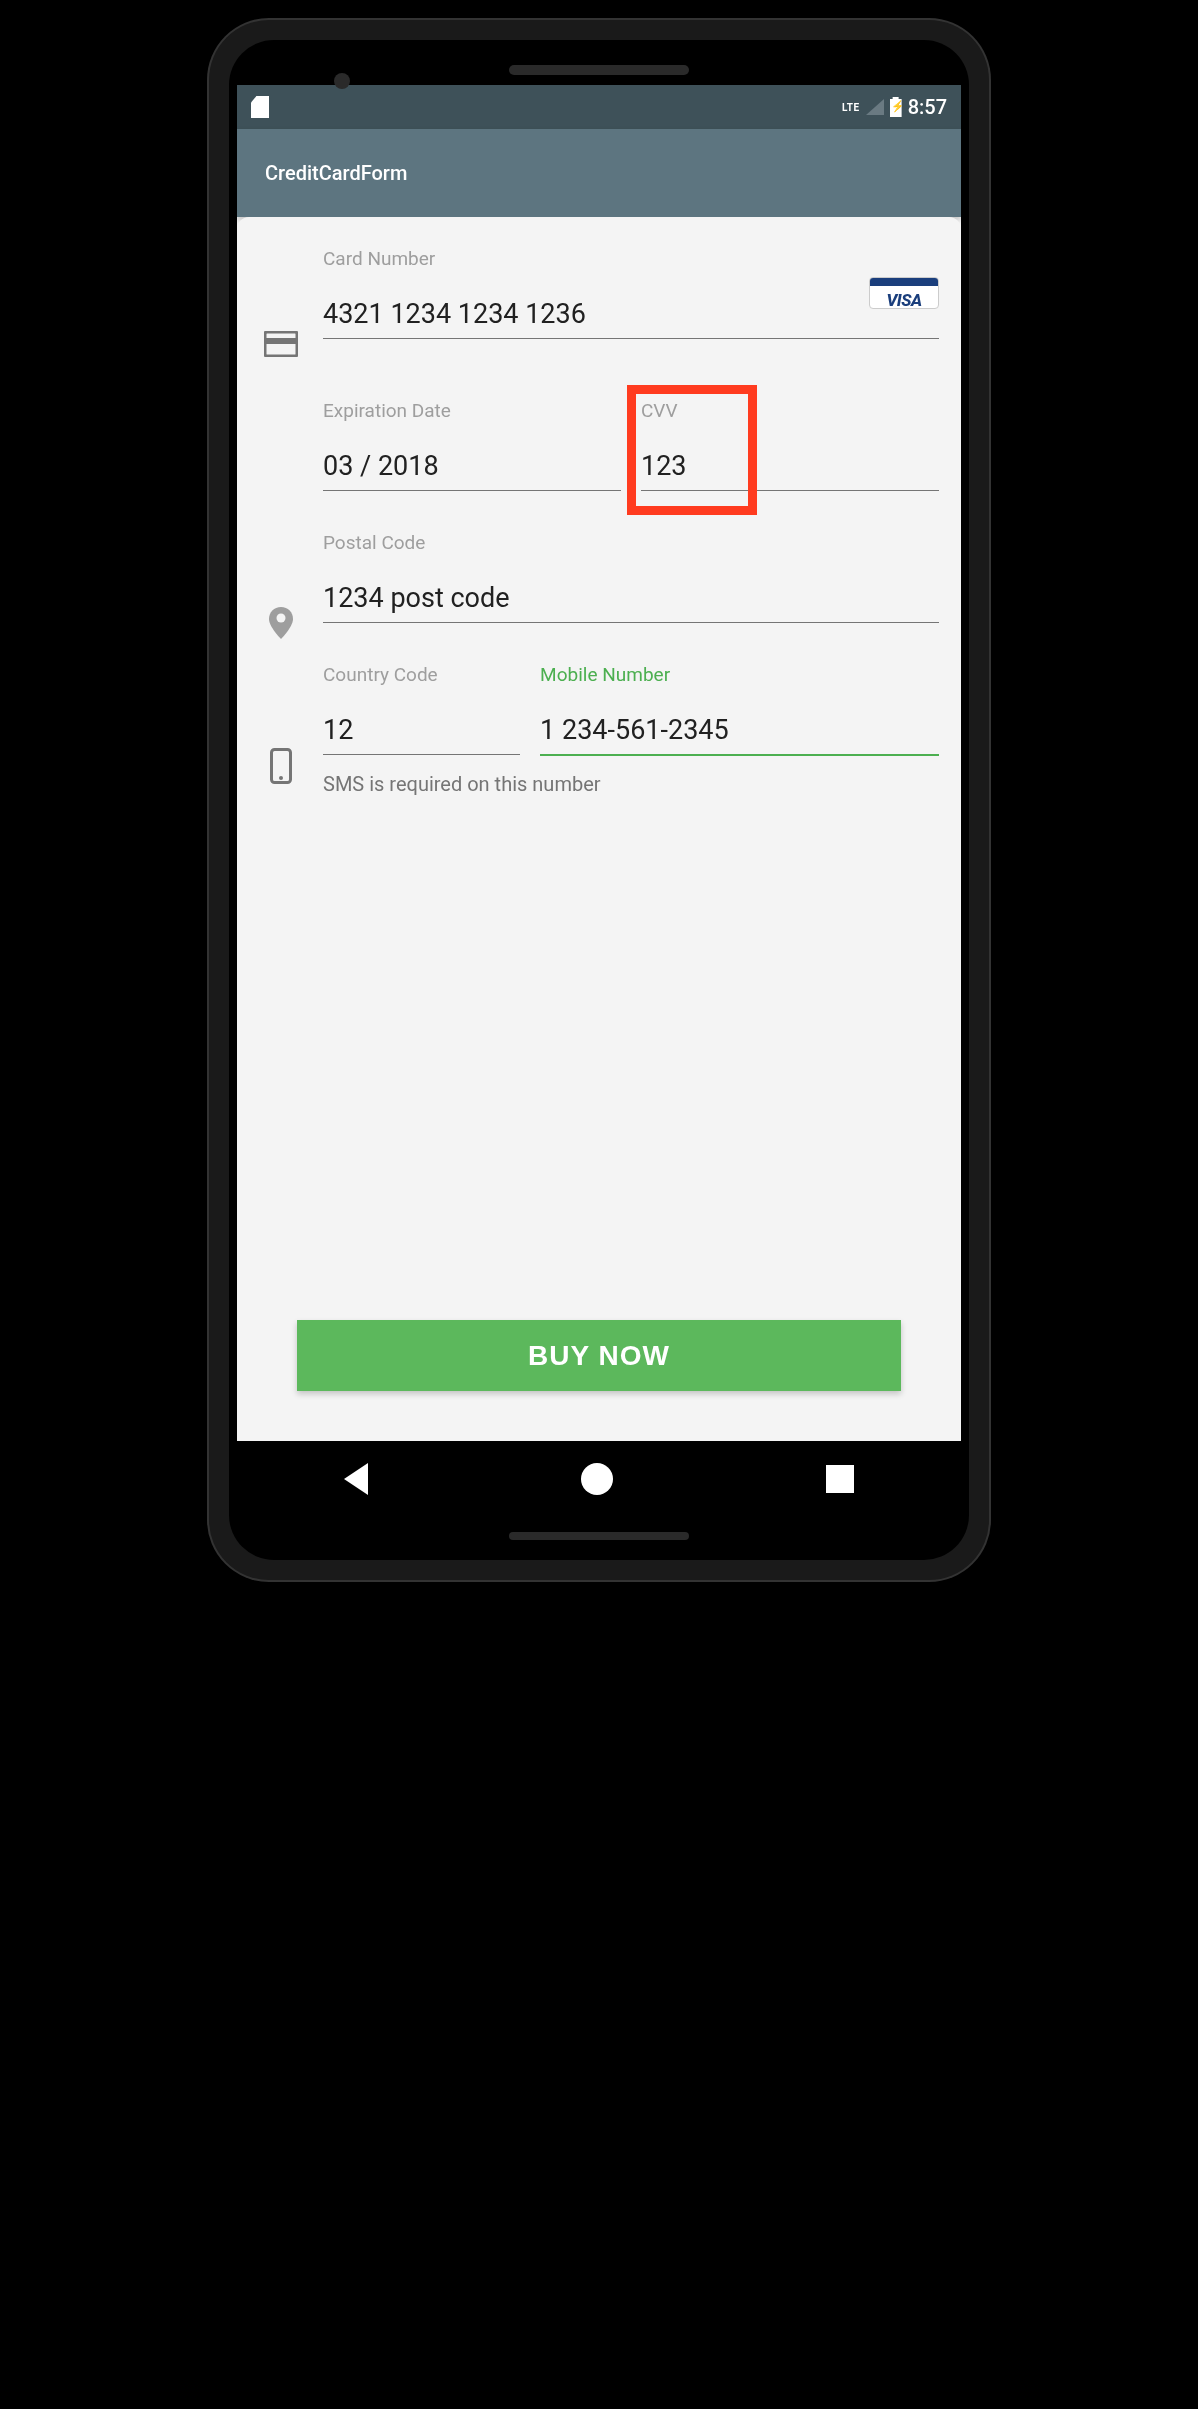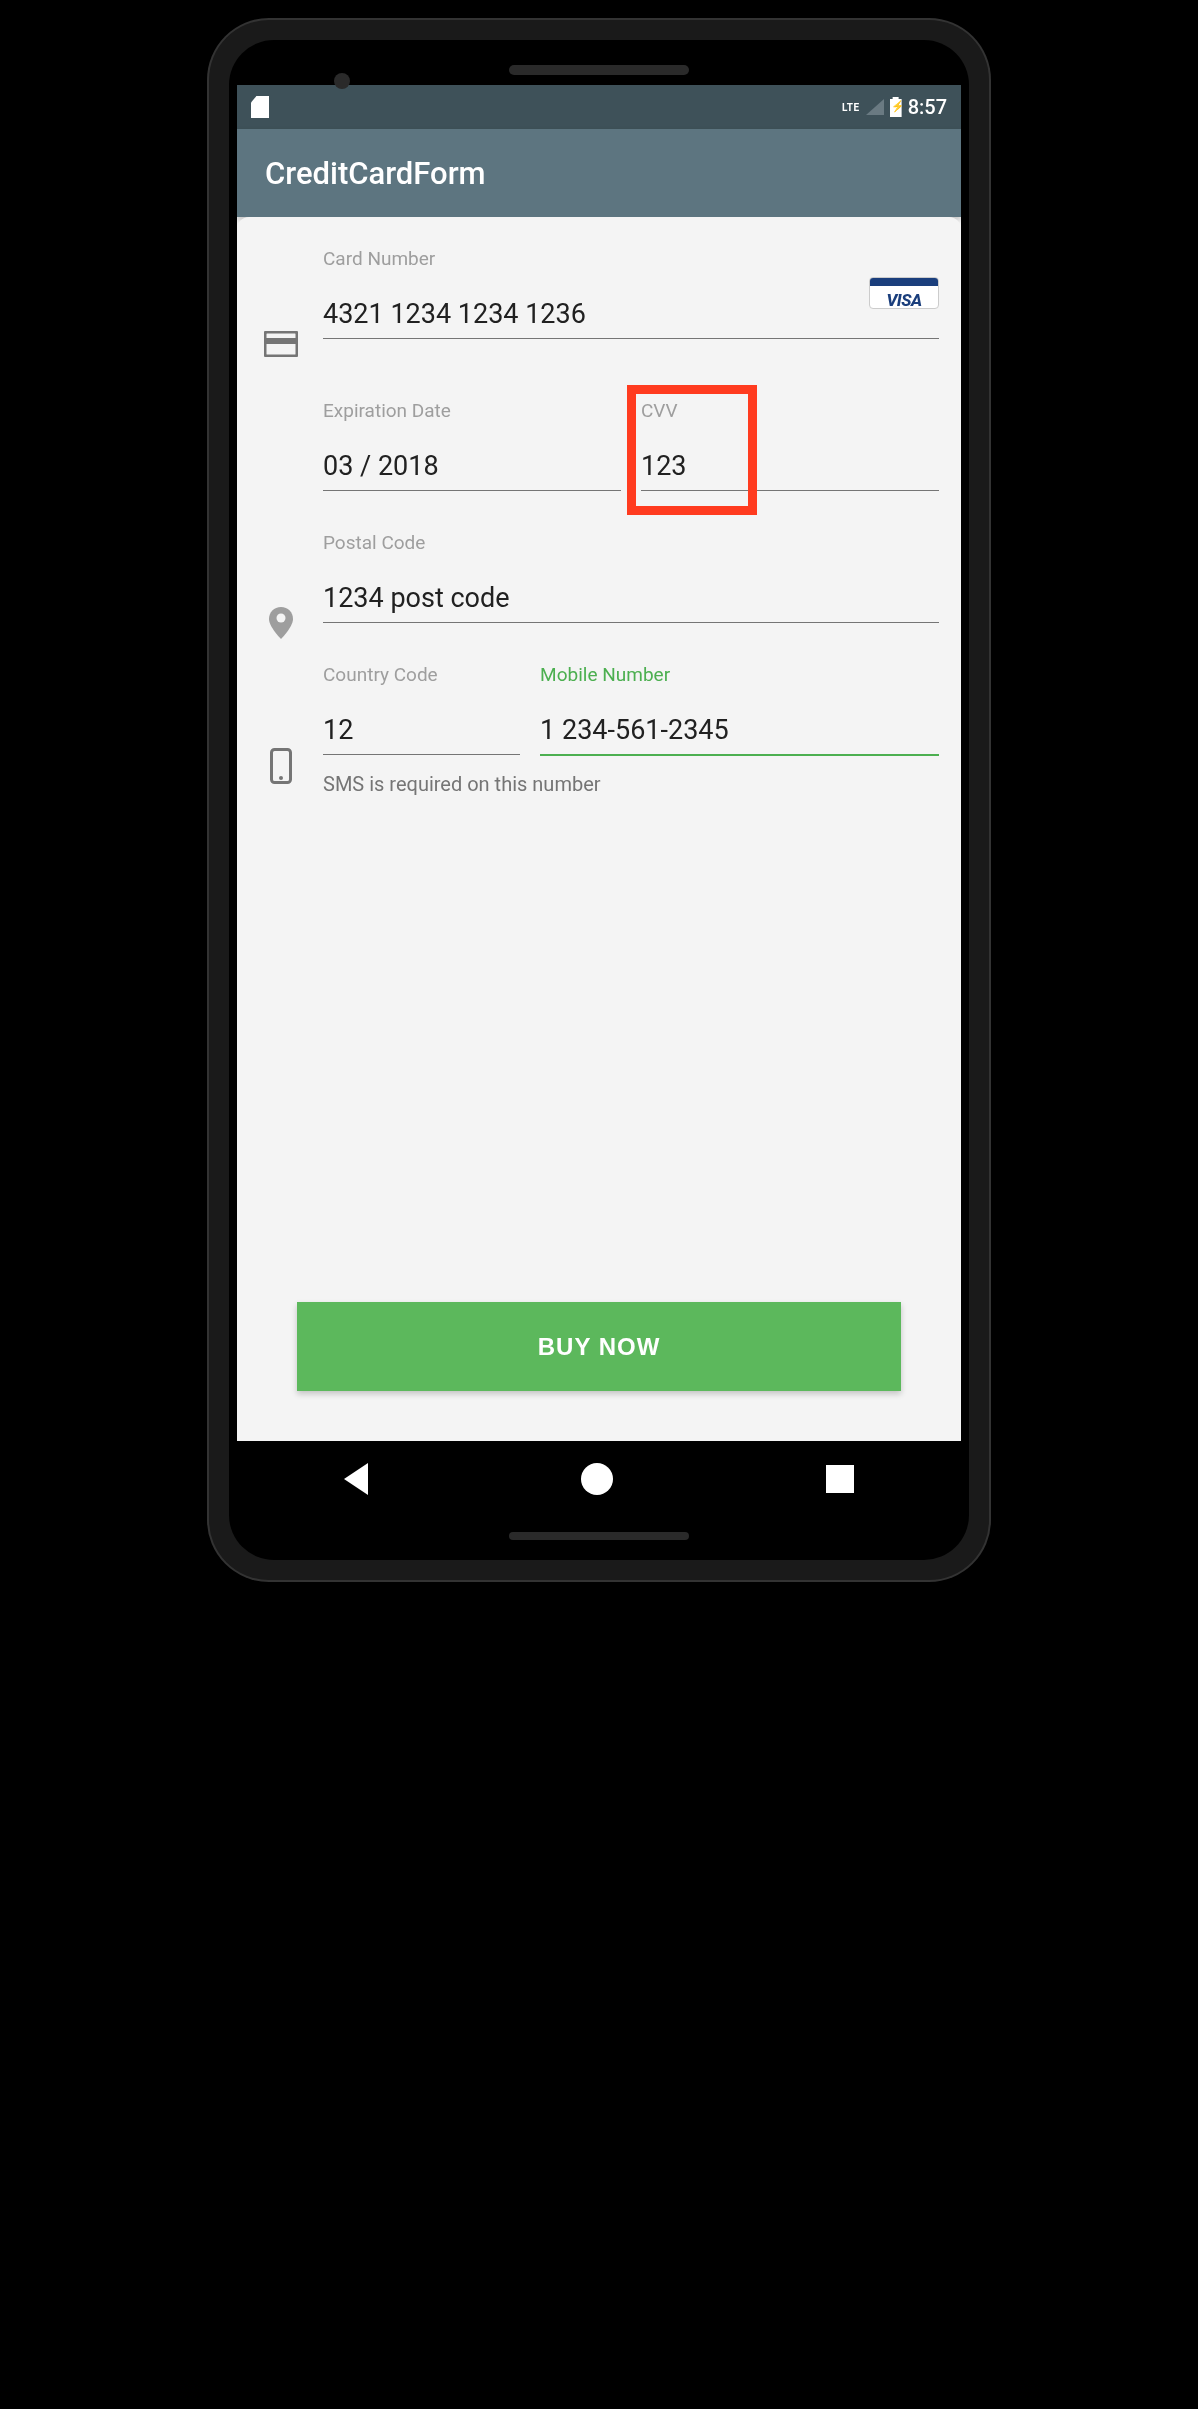--- a/index.html
+++ b/index.html
@@ -82,7 +82,7 @@
       align-items: center;
       padding: 0 28px;
       color: #fff;
-      font-size: 31px;
+      font-size: 20px;
       font-weight: 500;
       box-shadow: 0 3px 6px rgba(0,0,0,0.2);
     }

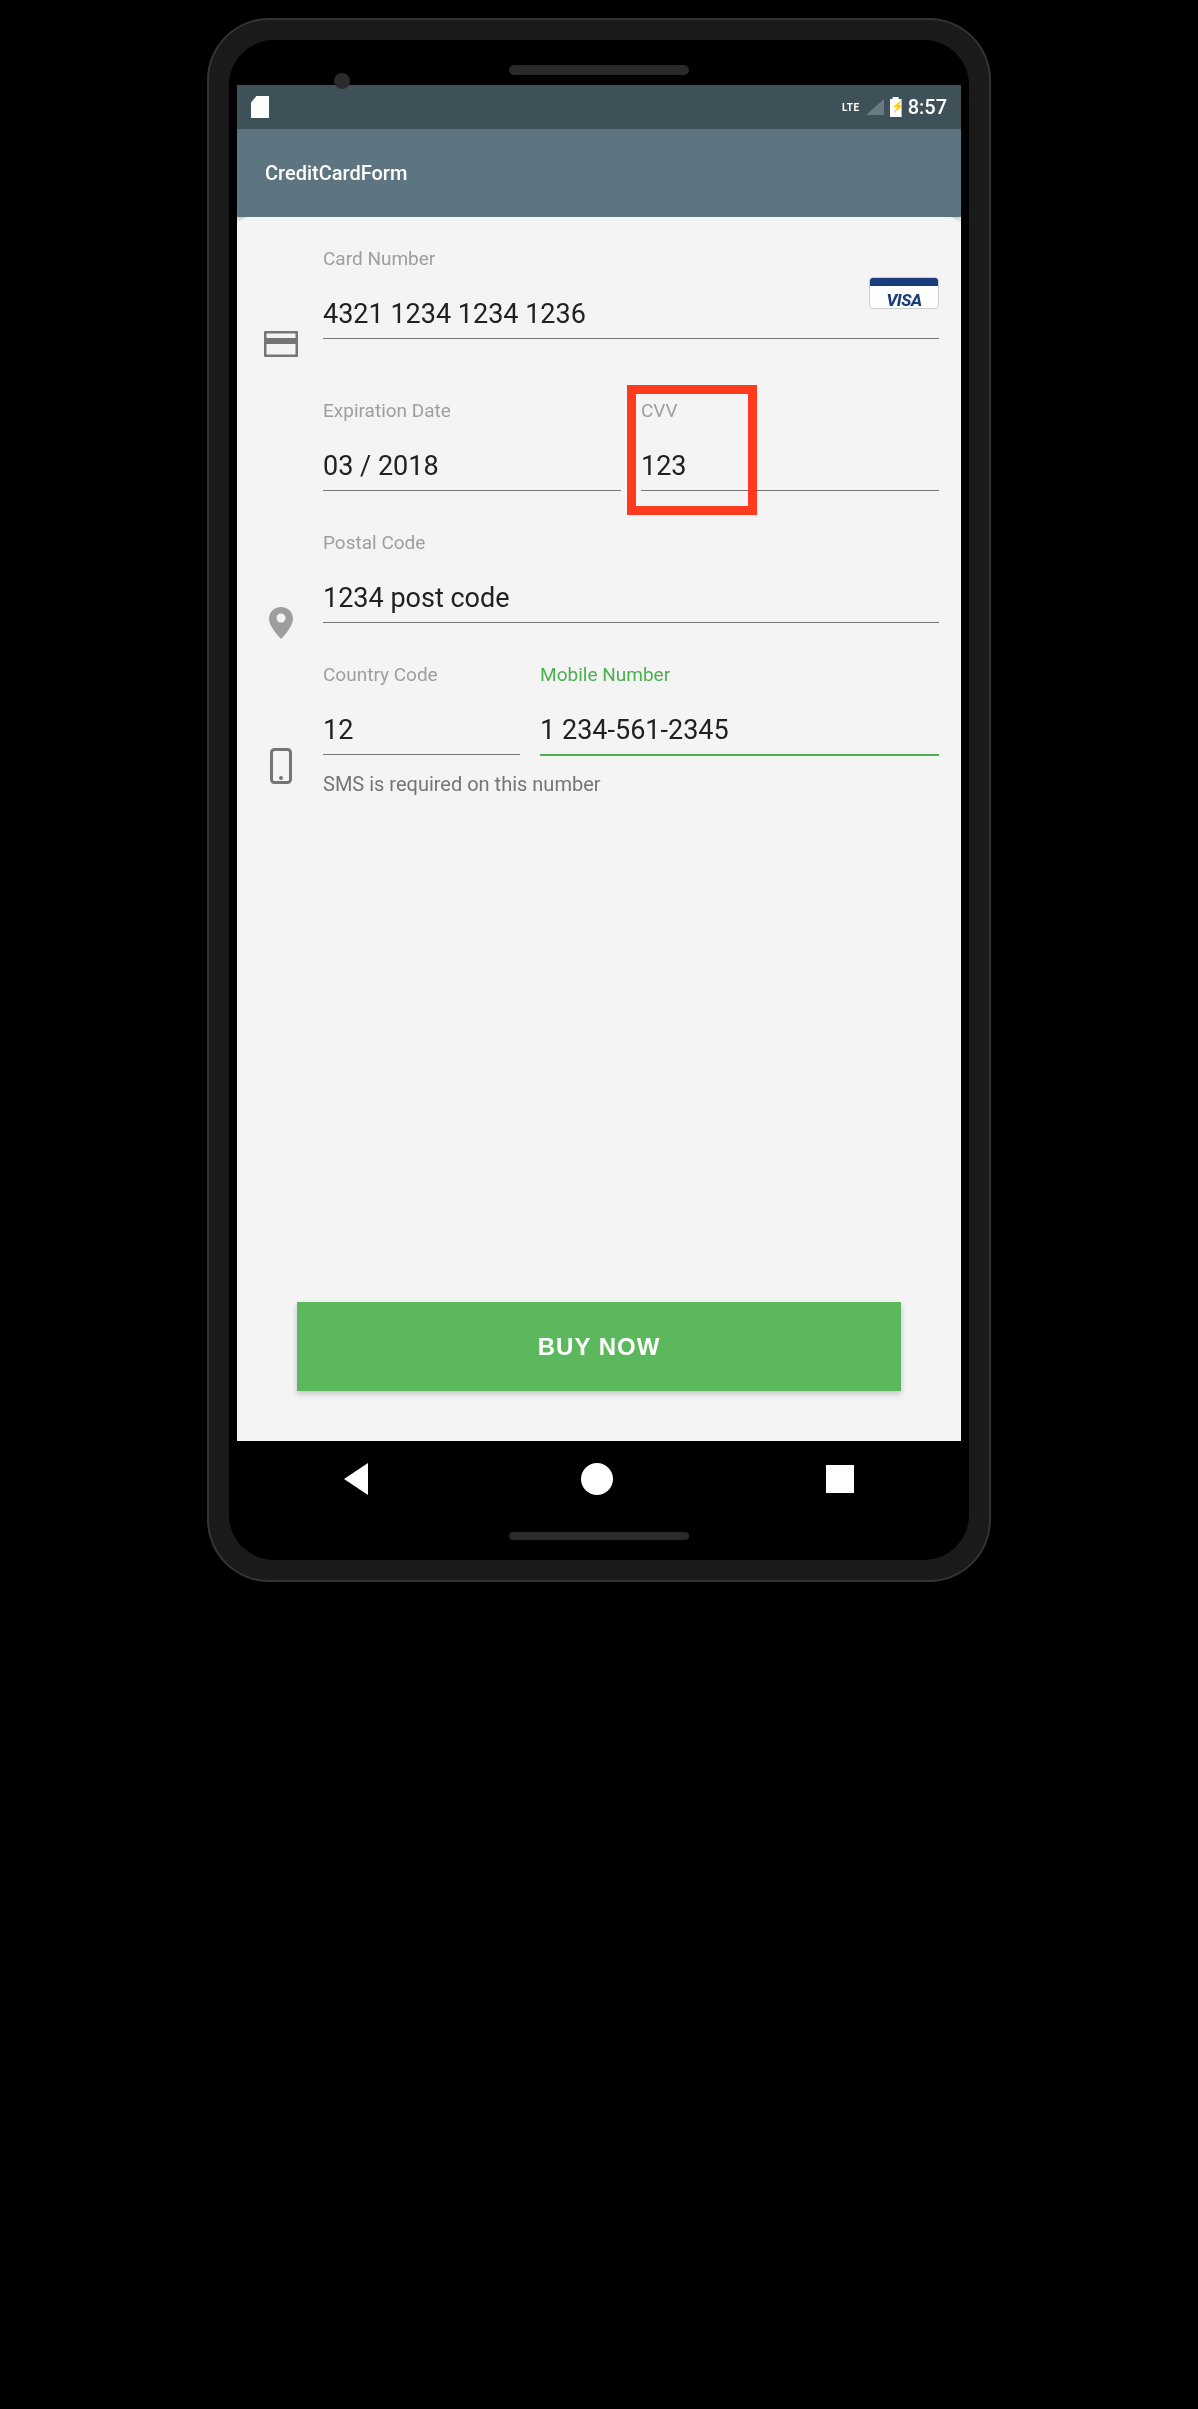--- a/index.html
+++ b/index.html
@@ -159,11 +159,11 @@
     }
     .buy-button {
       margin: auto 60px 30px;
-      height: 89px;
+      height: 71px;
       background: #5cb85c;
       color: #fff;
       border: none;
-      font-size: 24px;
+      font-size: 28px;
       font-weight: 700;
       letter-spacing: 1px;
       cursor: pointer;

